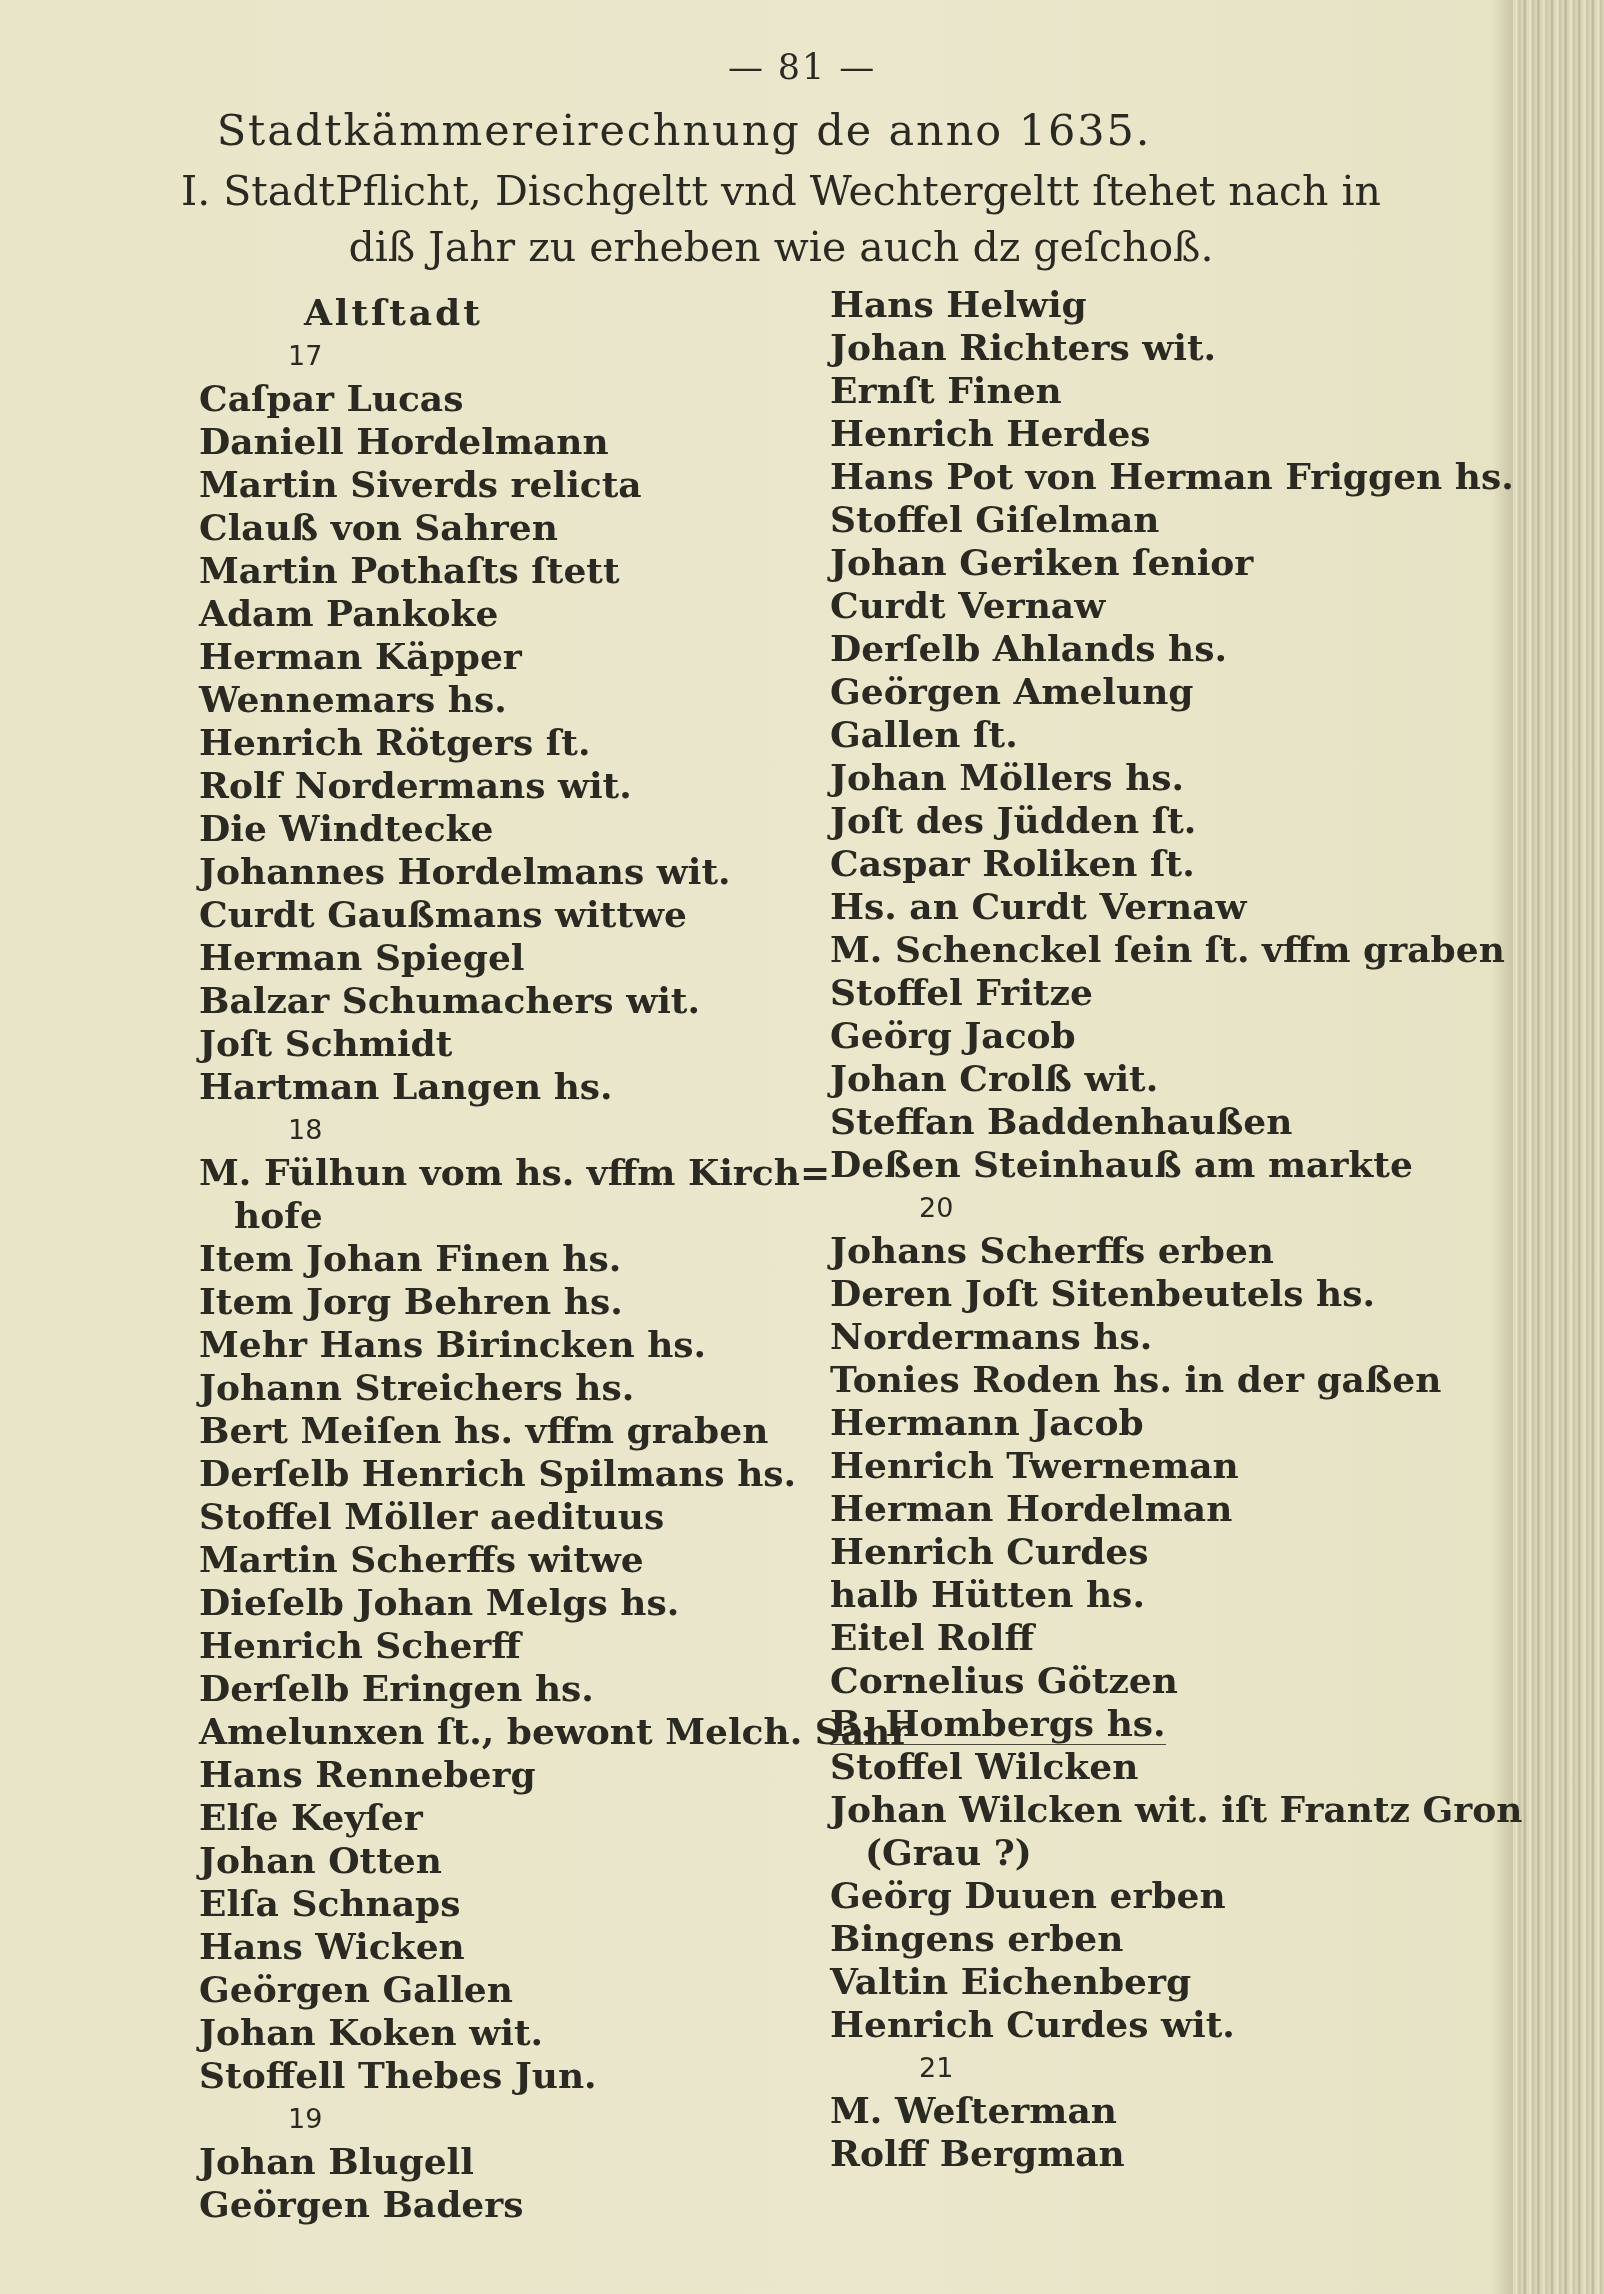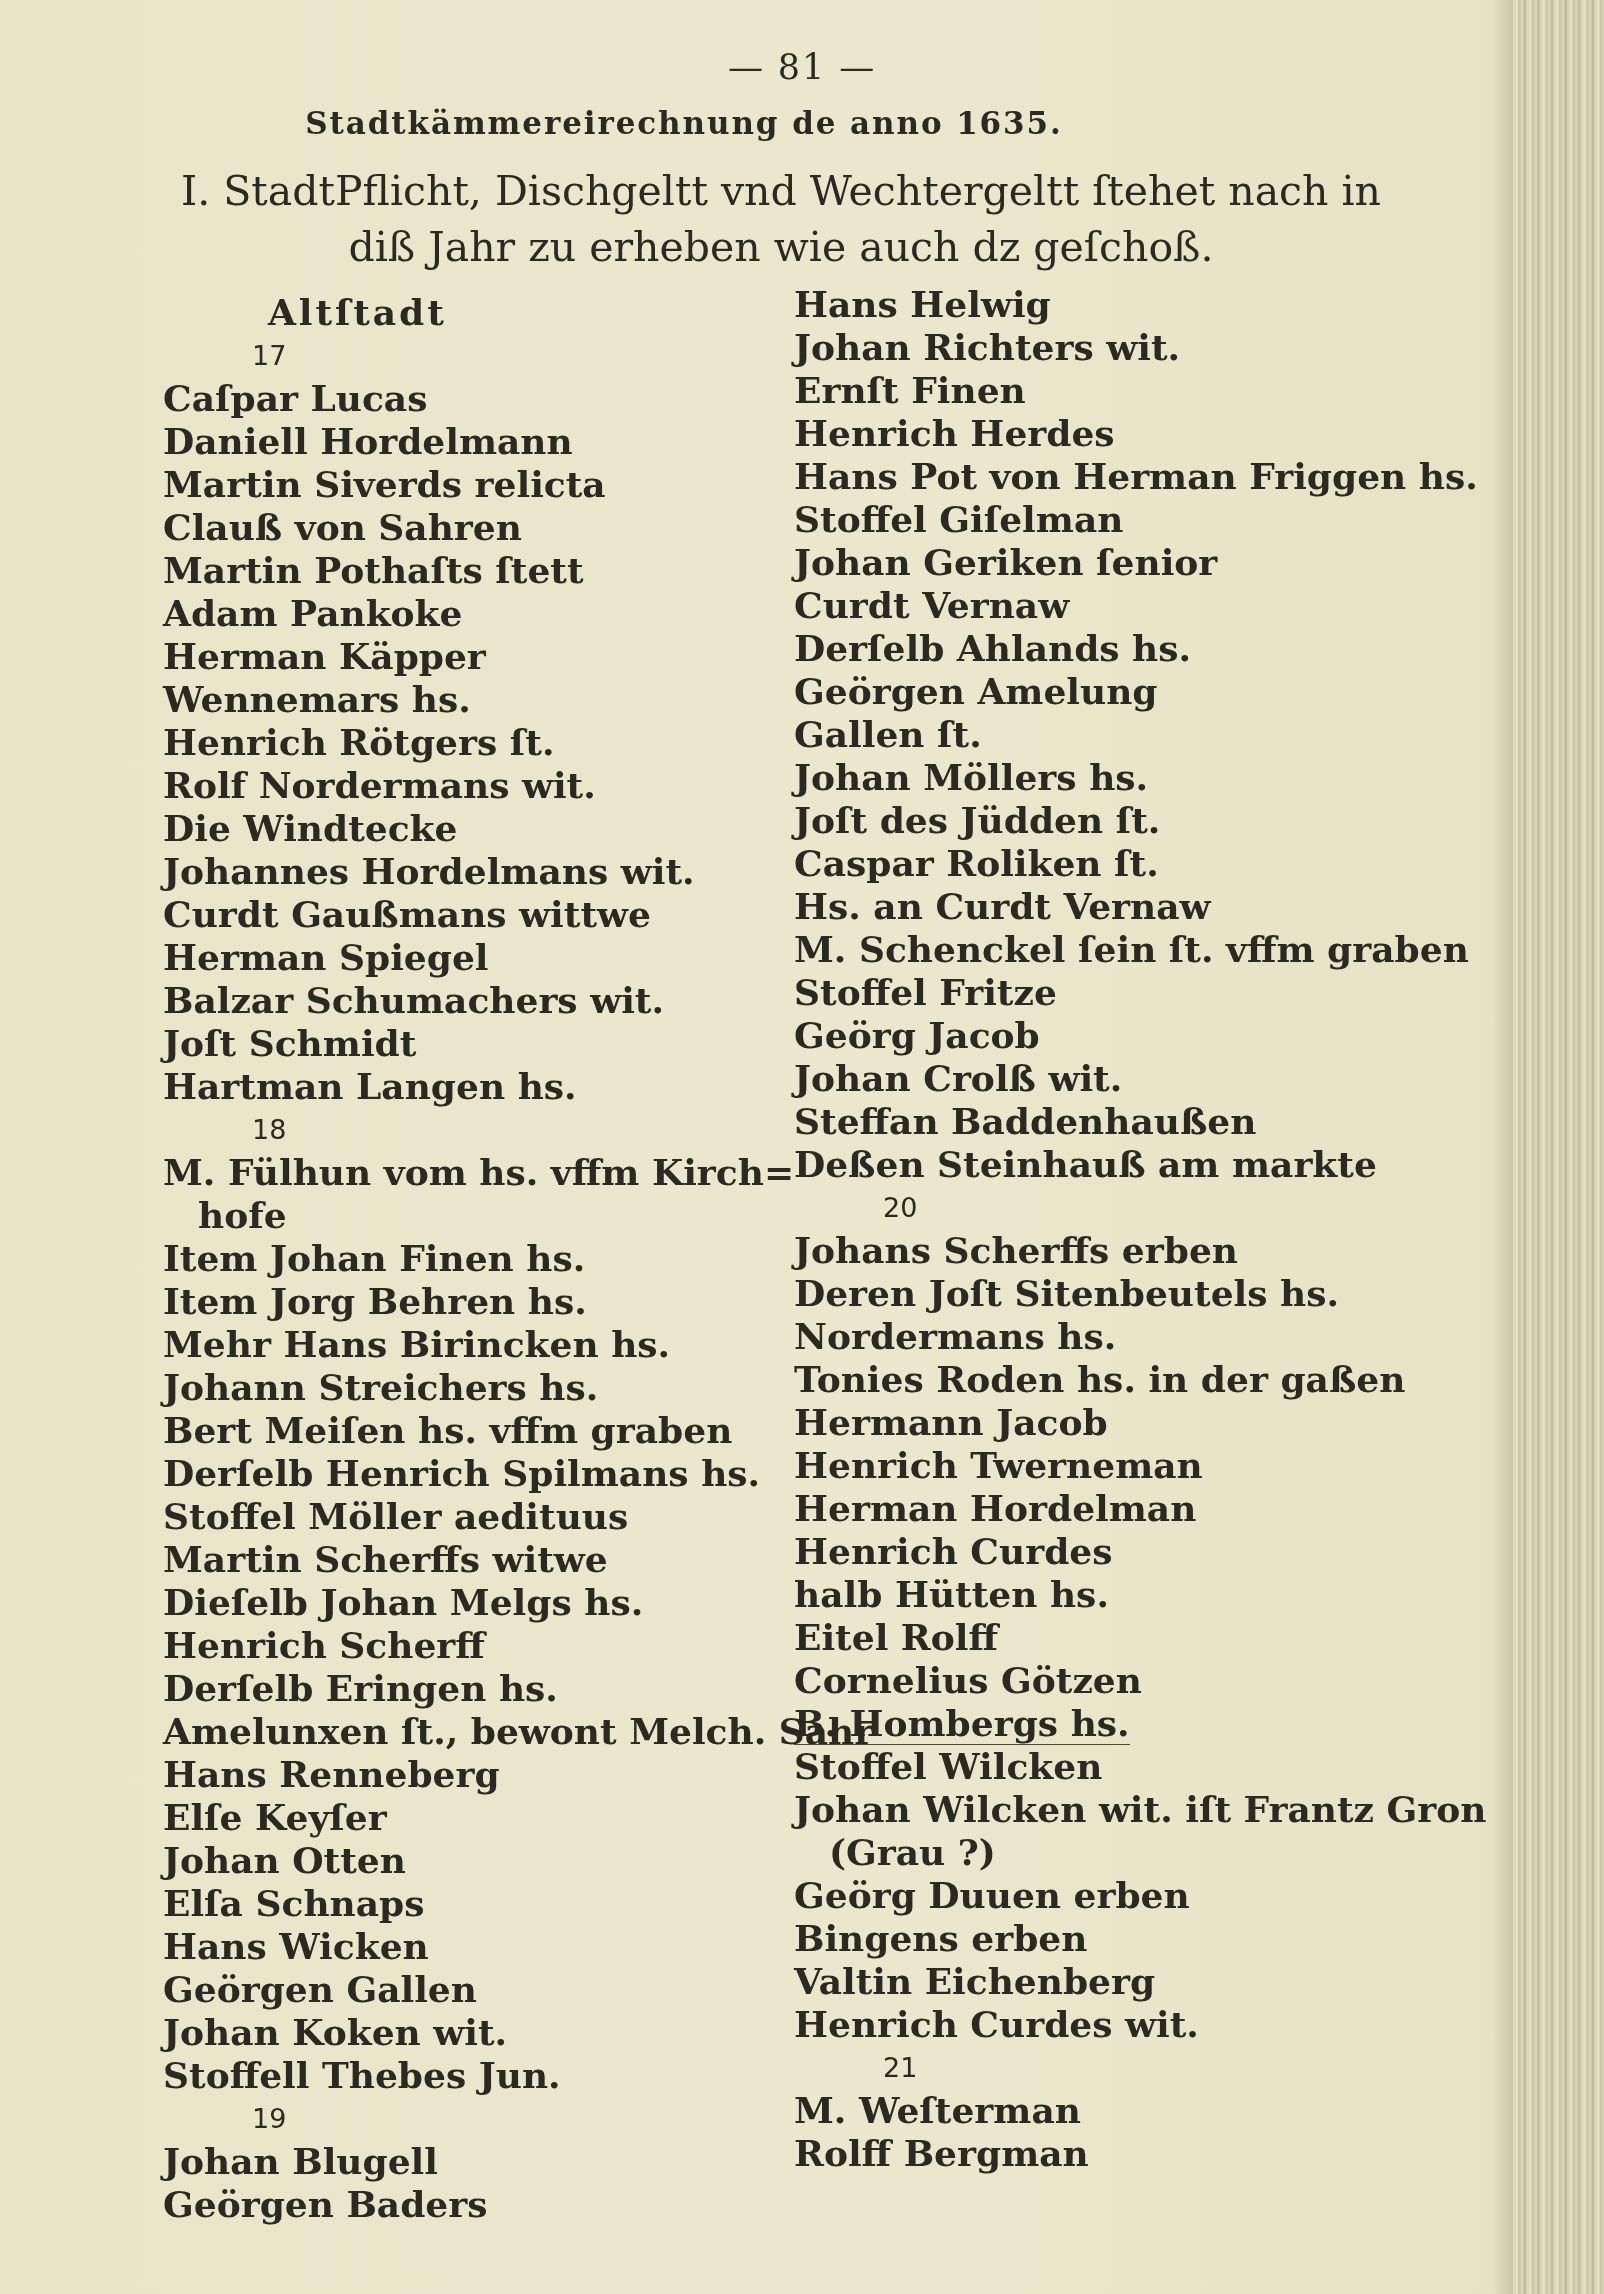--- a/index.html
+++ b/index.html
@@ -28,7 +28,7 @@
   }
   .title {
     position:absolute; left:0; width:1368px; top:105px; text-align:center;
-    font-size:31px; letter-spacing:1.9px; font-weight:bold;
+    font-size:43px; letter-spacing:1.9px; font-weight:normal;
   }
   .subtitle {
     position:absolute; left:165px; width:1232px; top:163px; text-align:center;

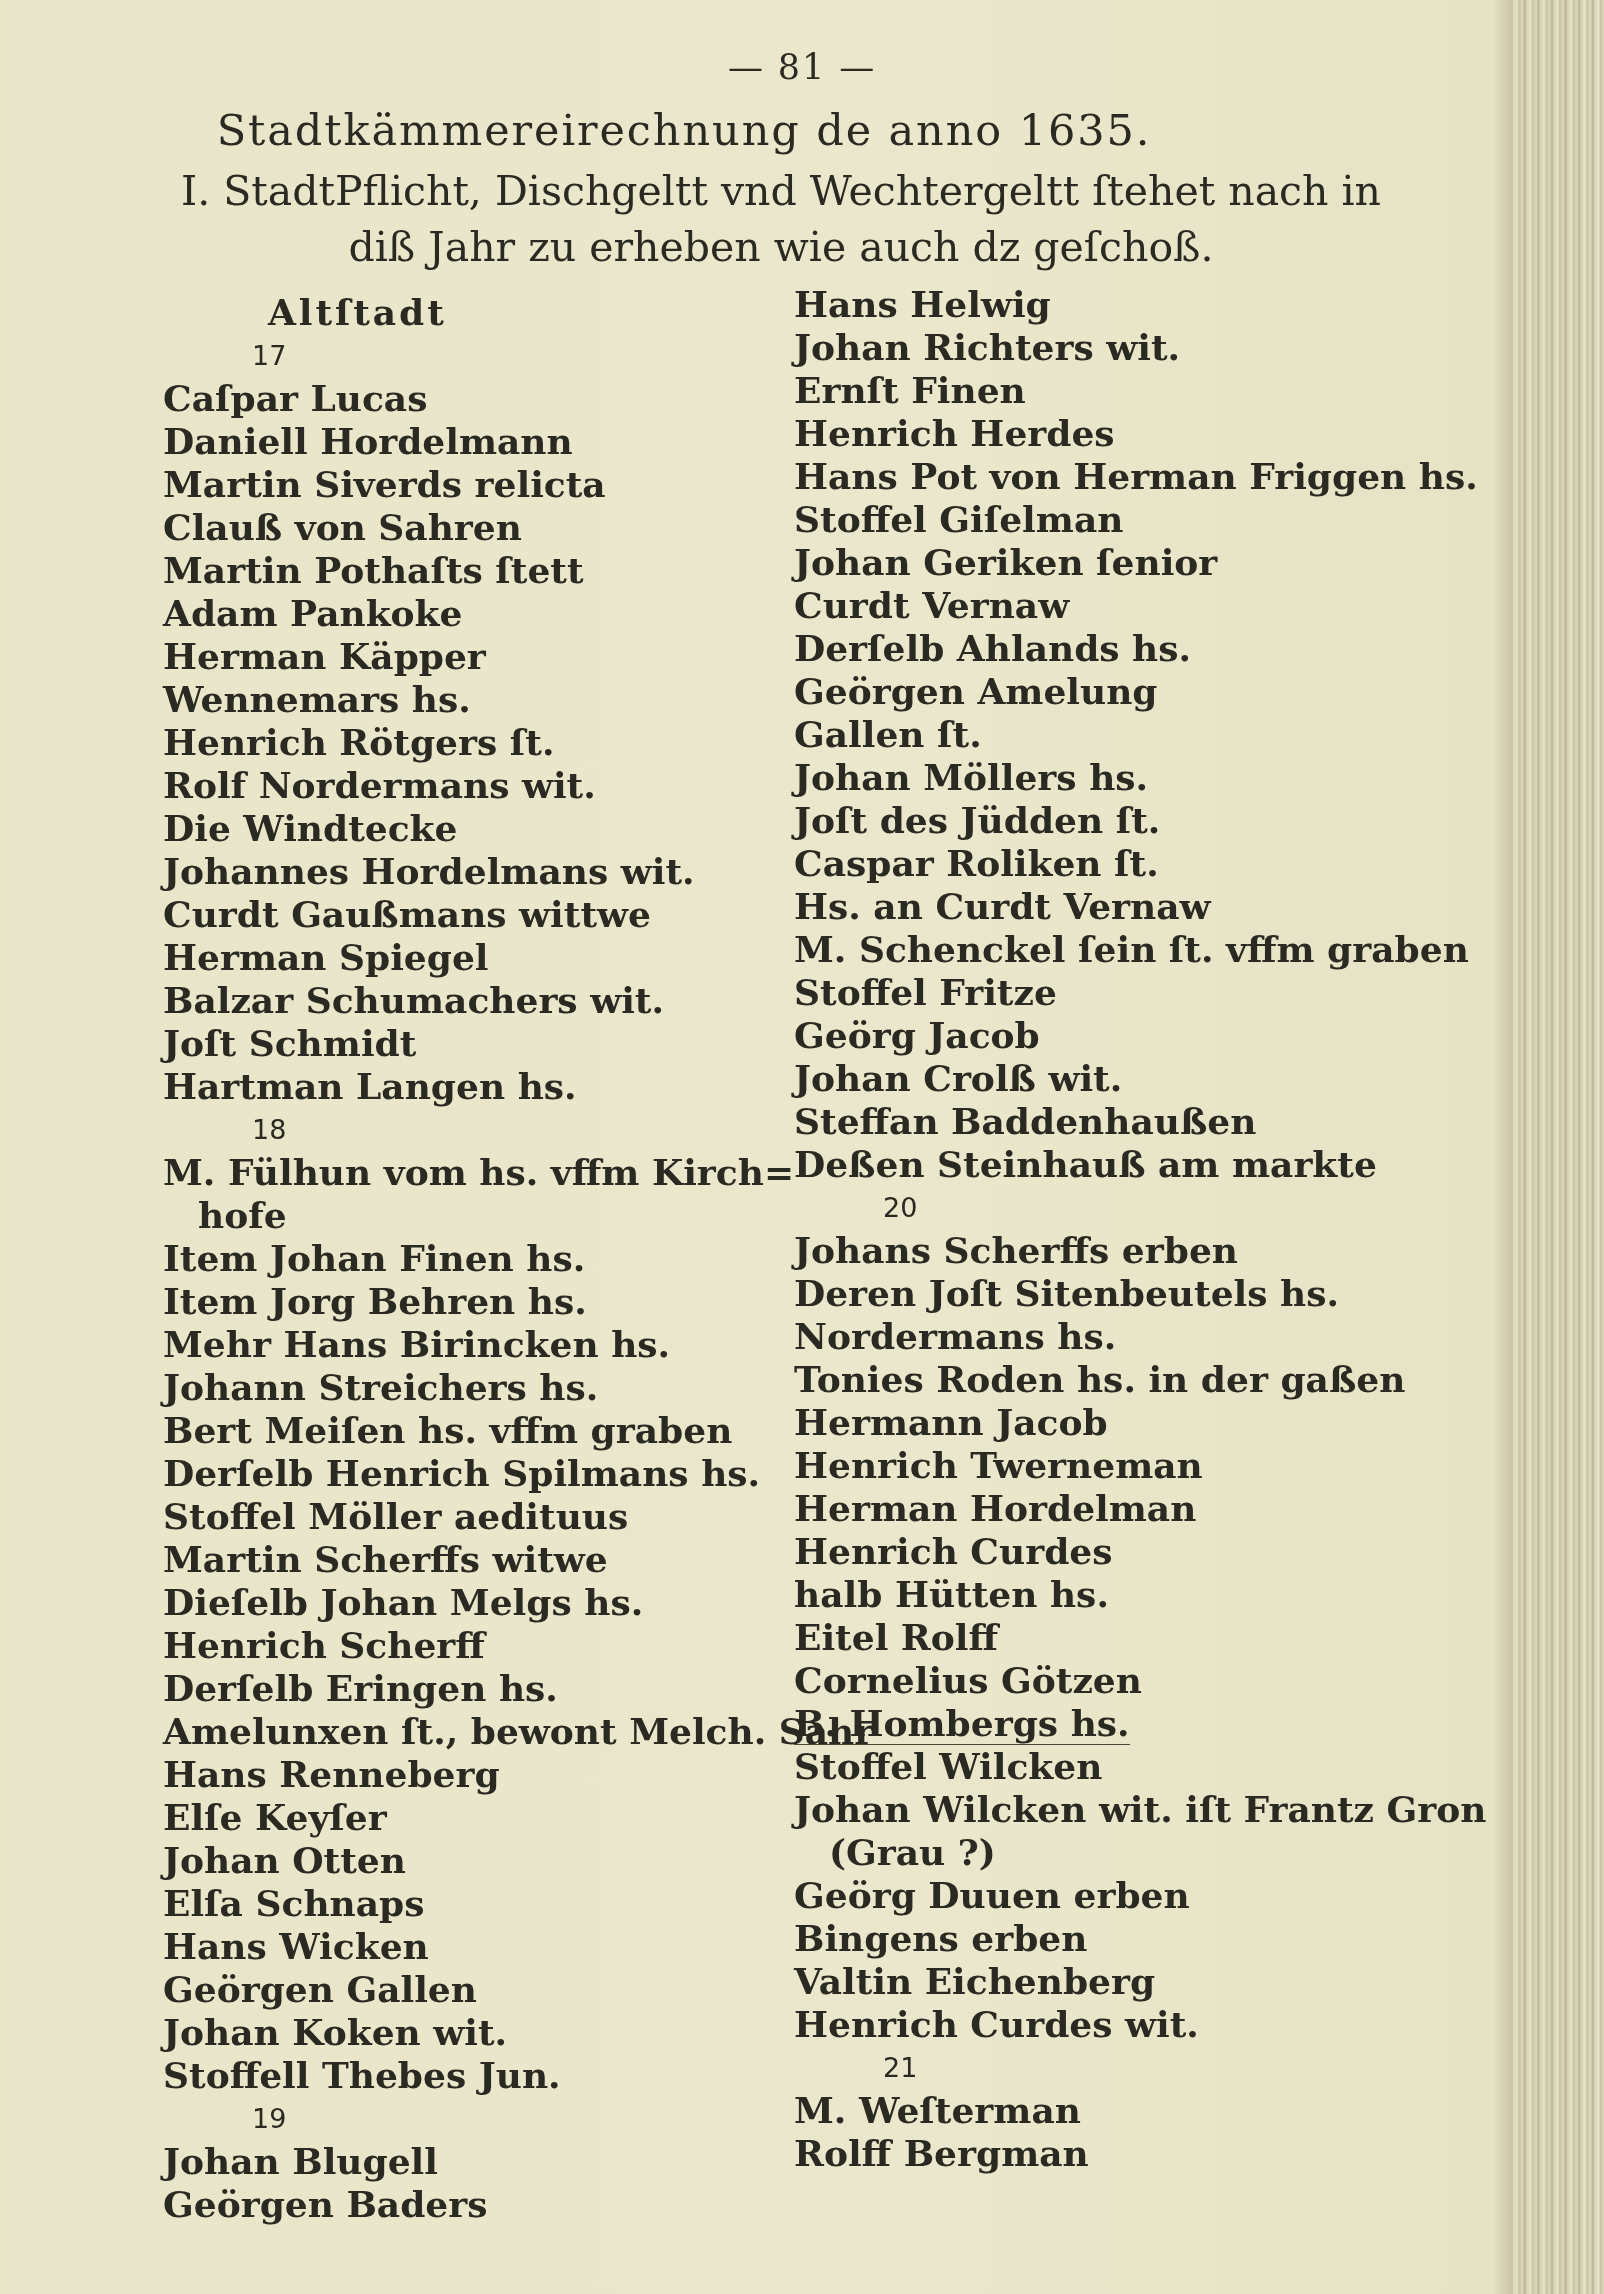--- a/index.html
+++ b/index.html
@@ -35,7 +35,7 @@
     font-size:41px; line-height:56px; font-weight:normal;
   }
   .col {
-    position:absolute; top:291px;
+    position:absolute; top:291px;margin-left:36px;
   }
   .col.left { left:163px; width:602px; }
   .col.right { left:794px; width:621px; top:283px; }

